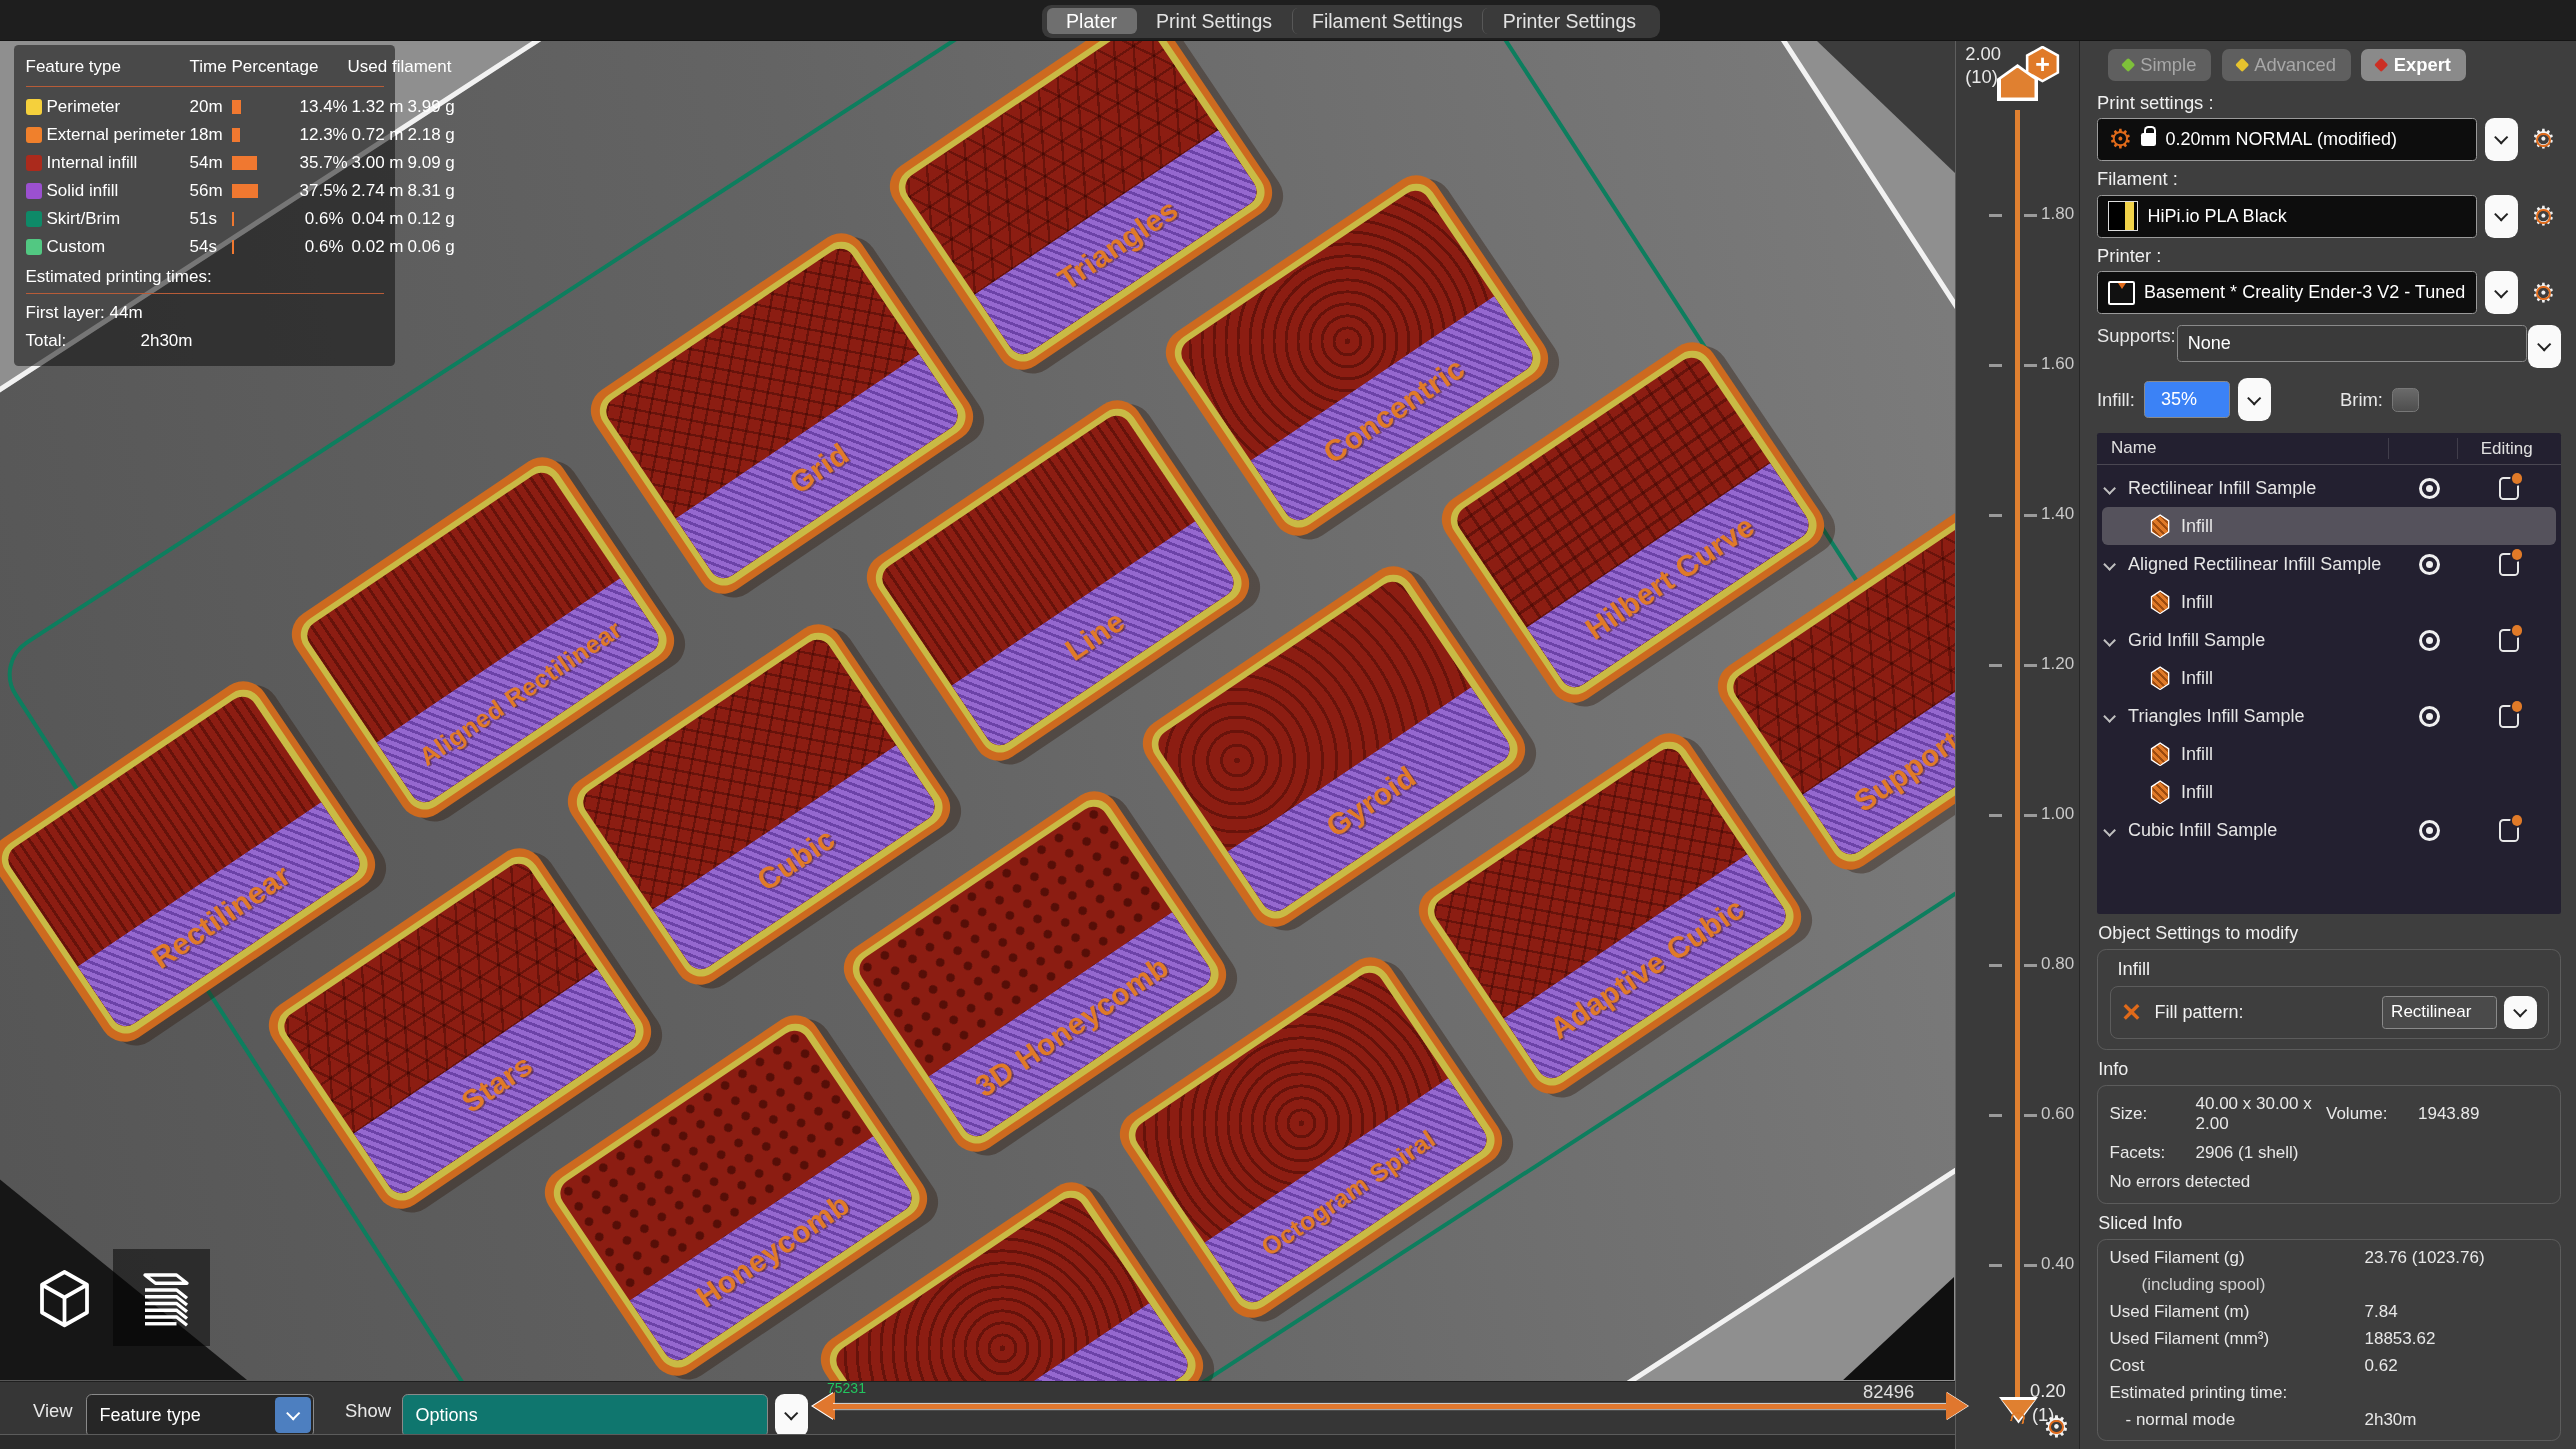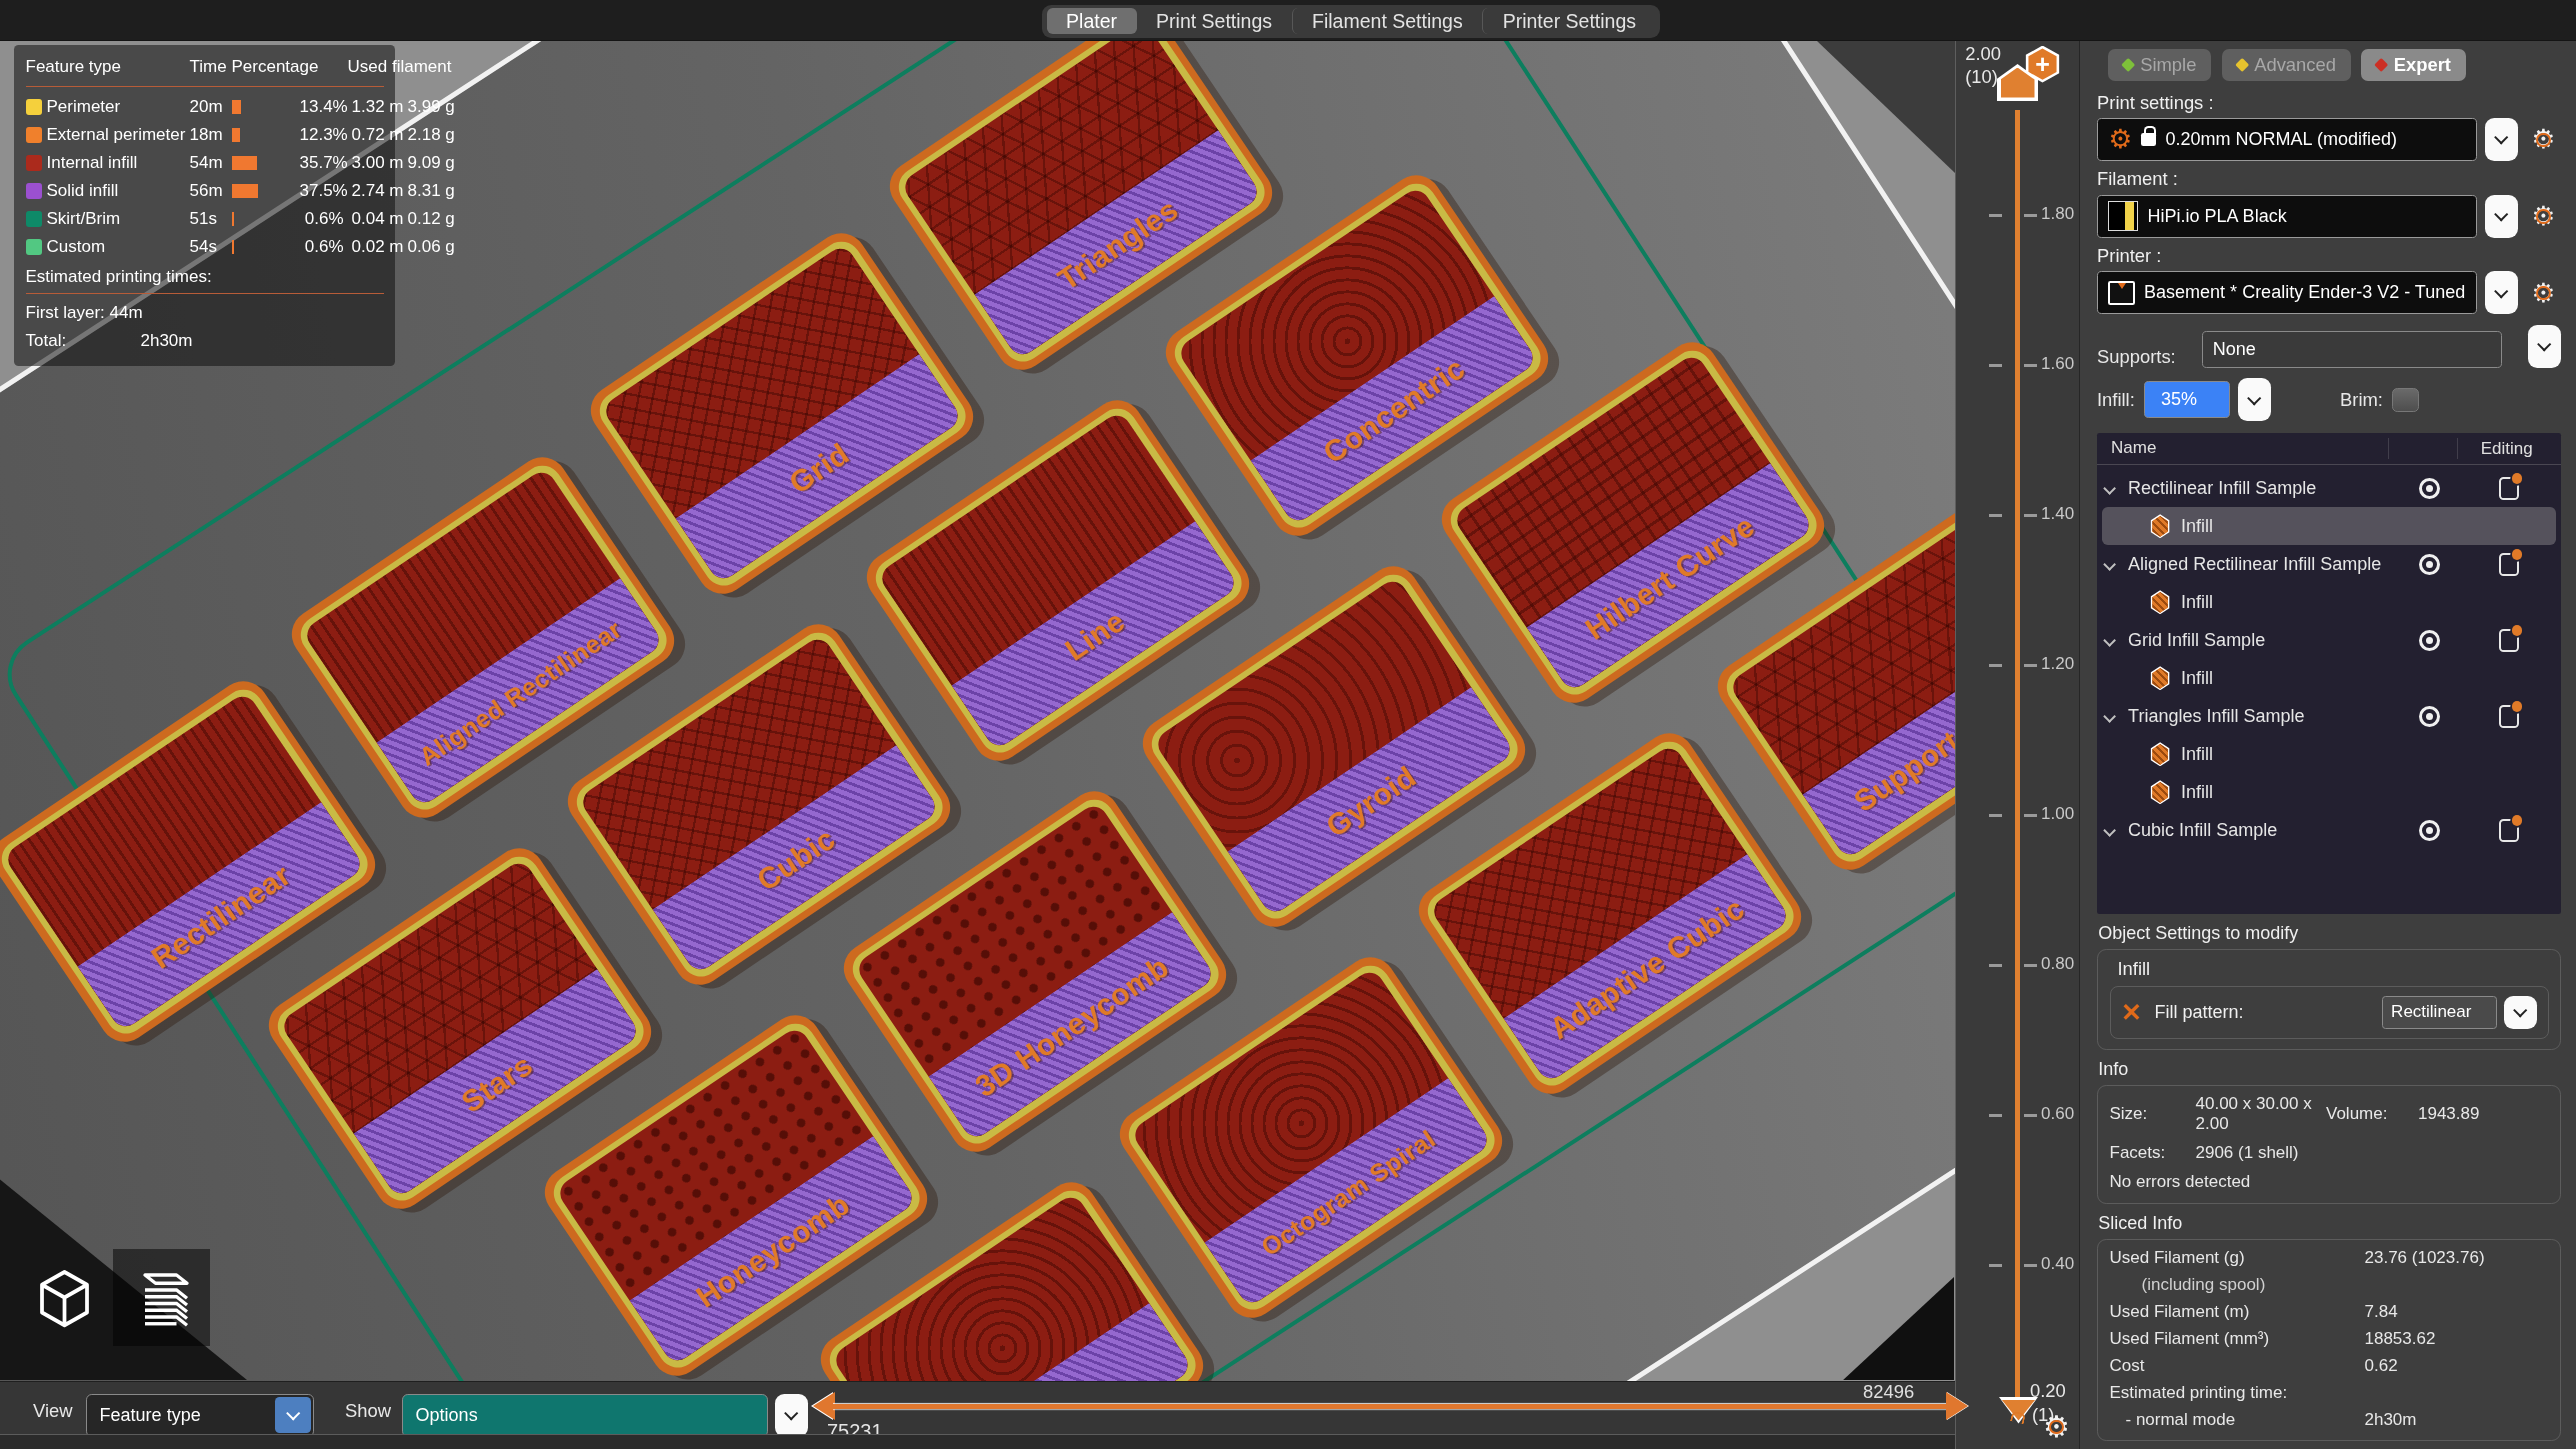--- a/index.html
+++ b/index.html
@@ -137,7 +137,7 @@
   .printico { width:26.5px; height:24px; border:2.3px solid #fff; border-radius:2.3px; position:relative; background:#111; flex:none; }
   .printico::after { content:''; position:absolute; left:50%; top:0; transform:translateX(-50%); width:0; height:0;
                      border:4px solid transparent; border-top:6.3px solid #e06a1a; }
-  .supportsrow { display:flex; align-items:flex-end; gap:26px; margin:7px 0 4.6px 0; }
+  .supportsrow { display:flex; align-items:flex-start; gap:1px; margin:7px 0 4.6px 0; }
   .supportsrow .slabel { font-size:18.4px; white-space:nowrap; }
   .medcombo { flex:1; height:37px; background:#3a3a3a; border:1.2px solid #8a8a8a; border-radius:4.6px; display:flex; align-items:center; padding:0 10px; font-size:18px; color:#fff; }
   .infillrow { display:flex; align-items:center; margin:5.8px 0 8px 0; }

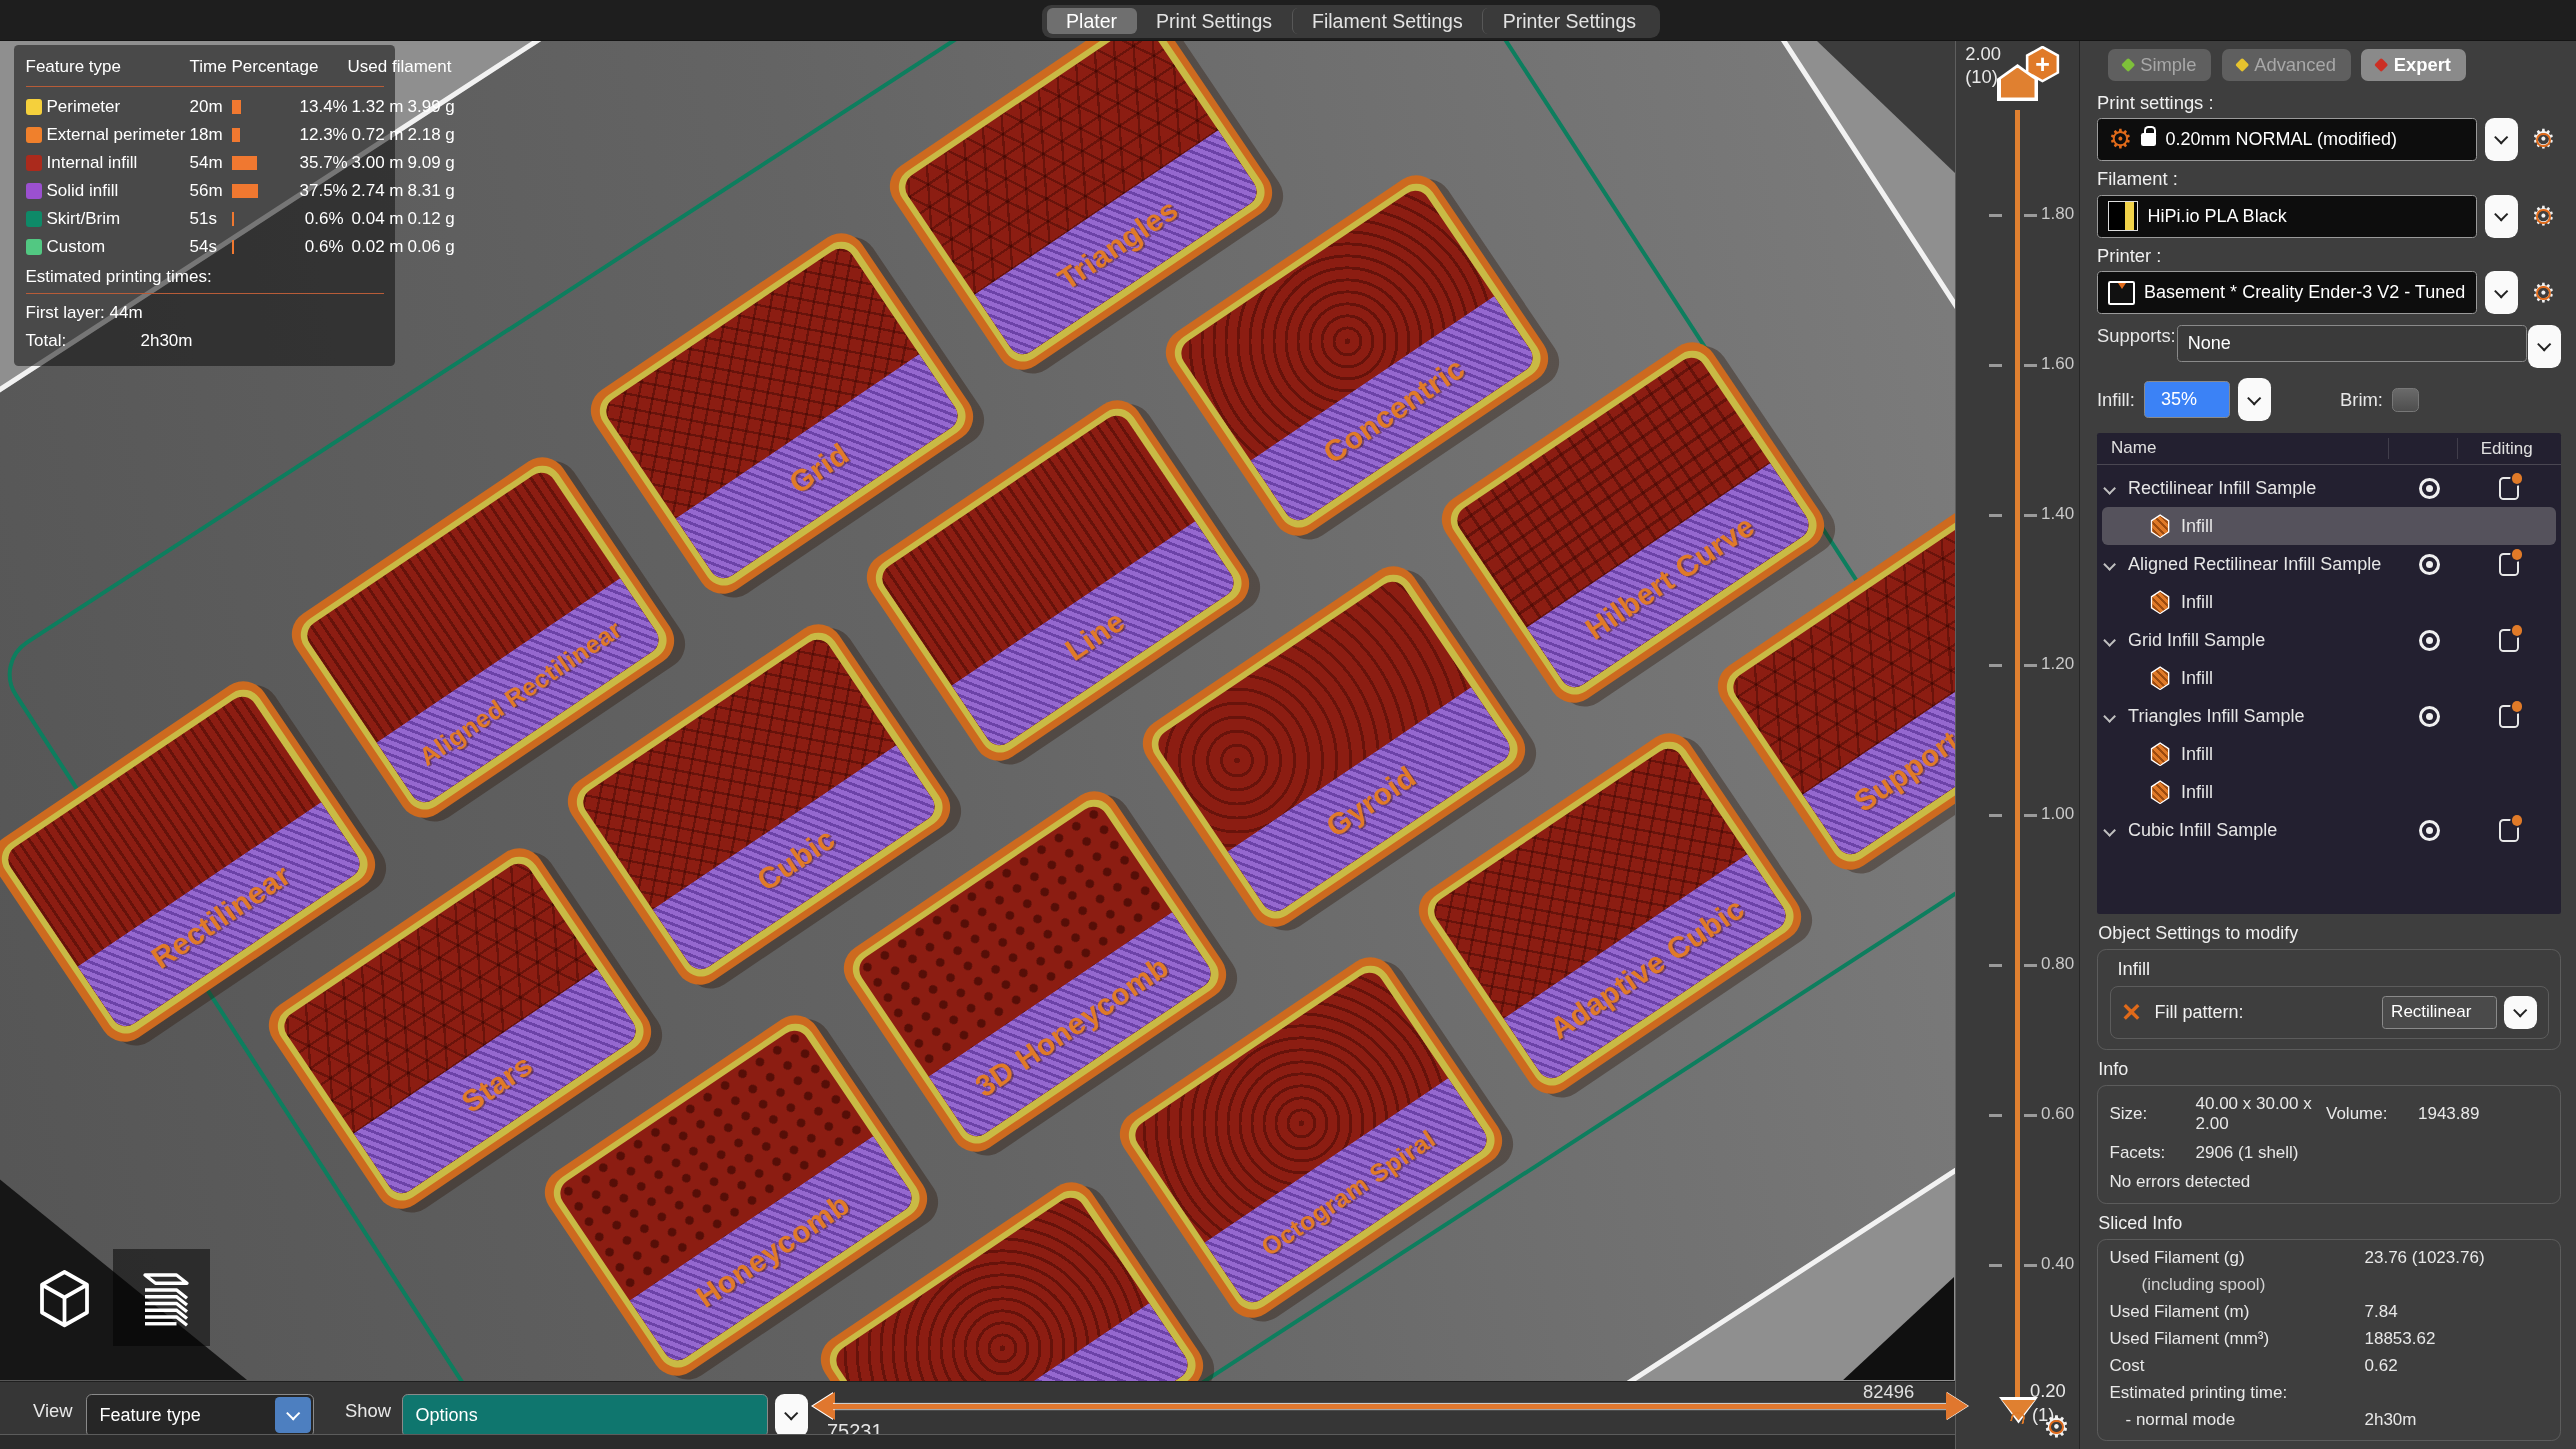--- a/index.html
+++ b/index.html
@@ -112,7 +112,7 @@
   .harrow-r { position:absolute; left:1946px; top:1392px; width:0; height:0;
               border-top:14.4px solid transparent; border-bottom:14.4px solid transparent; border-left:22px solid #e0772e;
               filter:drop-shadow(1.2px 0 0 #fff); }
-  .hs-lab-l { position:absolute; left:827px; top:1420px; font-size:20px; color:#e5e5e5; }
+  .hs-lab-l { position:absolute; left:827px; top:1380px; font-size:14px; color:#22c55e; }
   .hs-lab-r { position:absolute; left:1863px; top:1381px; font-size:18.4px; color:#e0e0e0; }
   .bar-foot { position:absolute; left:0; right:0; bottom:0; height:14px; background:#2b2b2b; border-top:1.2px solid #5c5c5c; }
 

